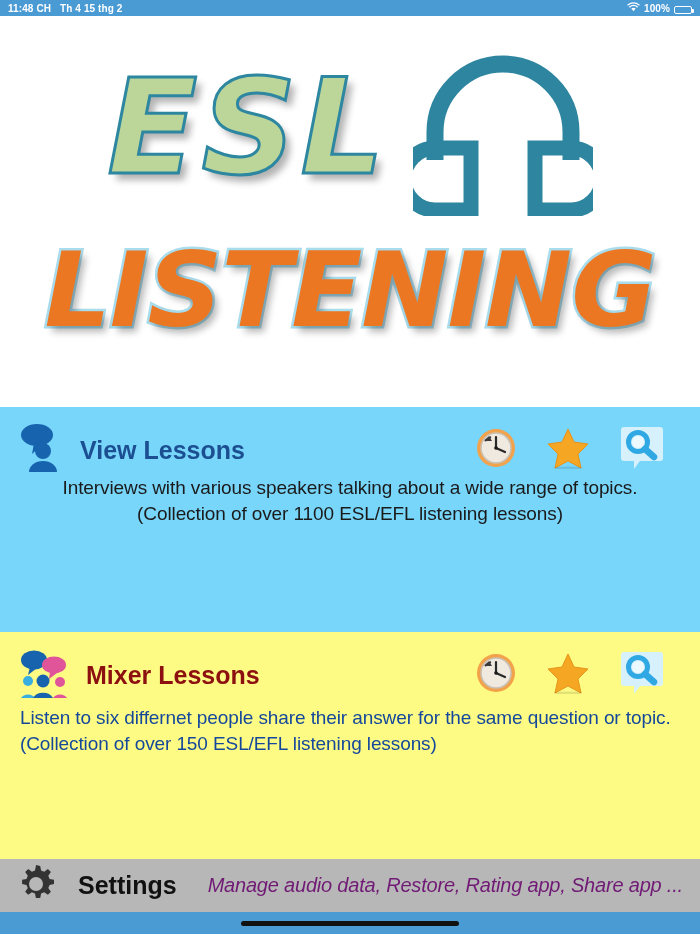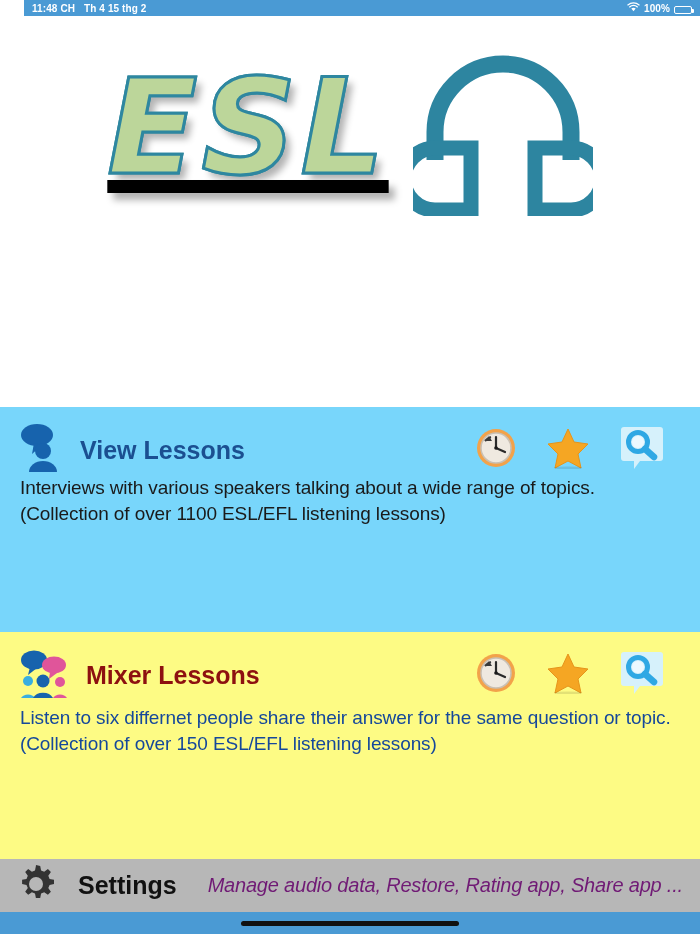--- a/index.html
+++ b/index.html
@@ -23,7 +23,6 @@
     font-size:10px;
     font-weight:bold;
     letter-spacing:.1px;
-    margin-left:24px;
   }
   #status-left{ display:flex; align-items:center; gap:9px; }
   #status-right{ display:flex; align-items:flex-end; gap:4px; }

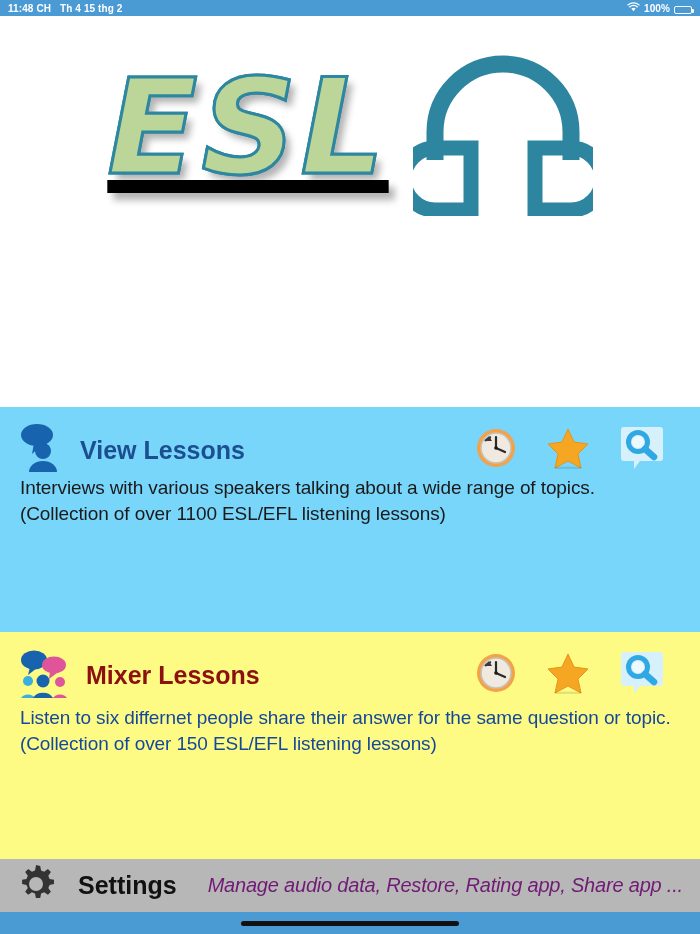--- a/index.html
+++ b/index.html
@@ -50,7 +50,6 @@
     align-items:center;
     justify-content:center;
     gap:24px;
-    text-decoration:underline;
   }
   #esl-word{
     font-family:"DejaVu Sans", sans-serif;

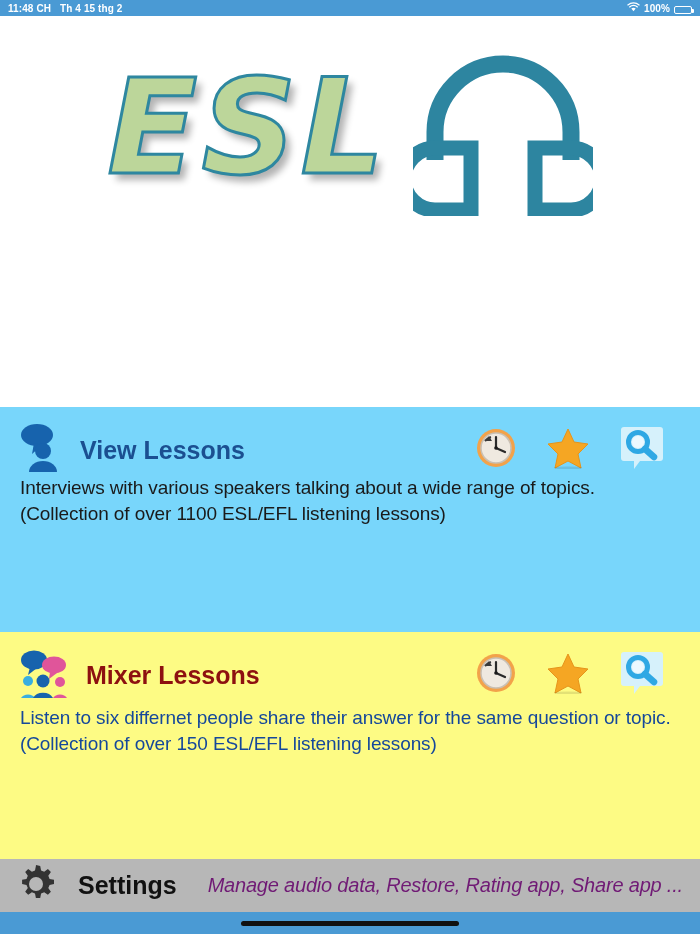--- a/index.html
+++ b/index.html
@@ -199,6 +199,9 @@
         <path d="M158 104 h-36 v62 h36 a31 31 0 0 0 0 -62 Z" stroke="#2d85a0" stroke-width="15" fill="none" stroke-linejoin="miter"></path>
       </svg>
     </div>
+  </div>
+  <div id="listening-word">
+    <span class="outer">LISTENING</span>
   </div>
 </div>
 

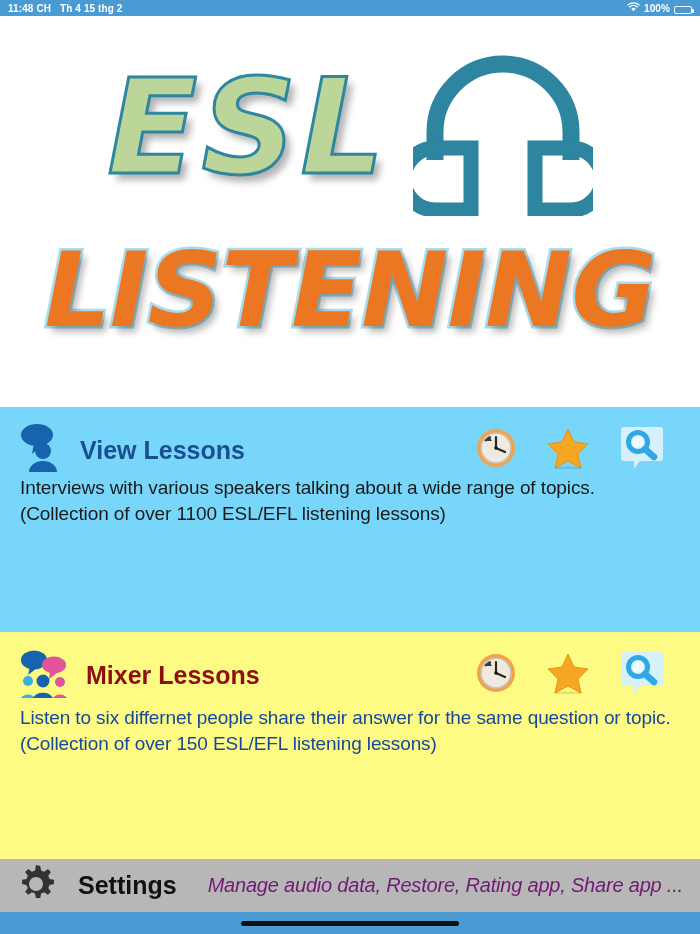--- a/index.html
+++ b/index.html
@@ -121,7 +121,7 @@
     margin-top:4px;
     white-space:pre-line;
   }
-  #view-lessons-desc{ color:#1a1a1a; }
+  #view-lessons-desc{ color:#1a1a1a;text-align:center; }
   #mixer-lessons-desc{ color:#15489b; margin-top:9px; }
 
   

